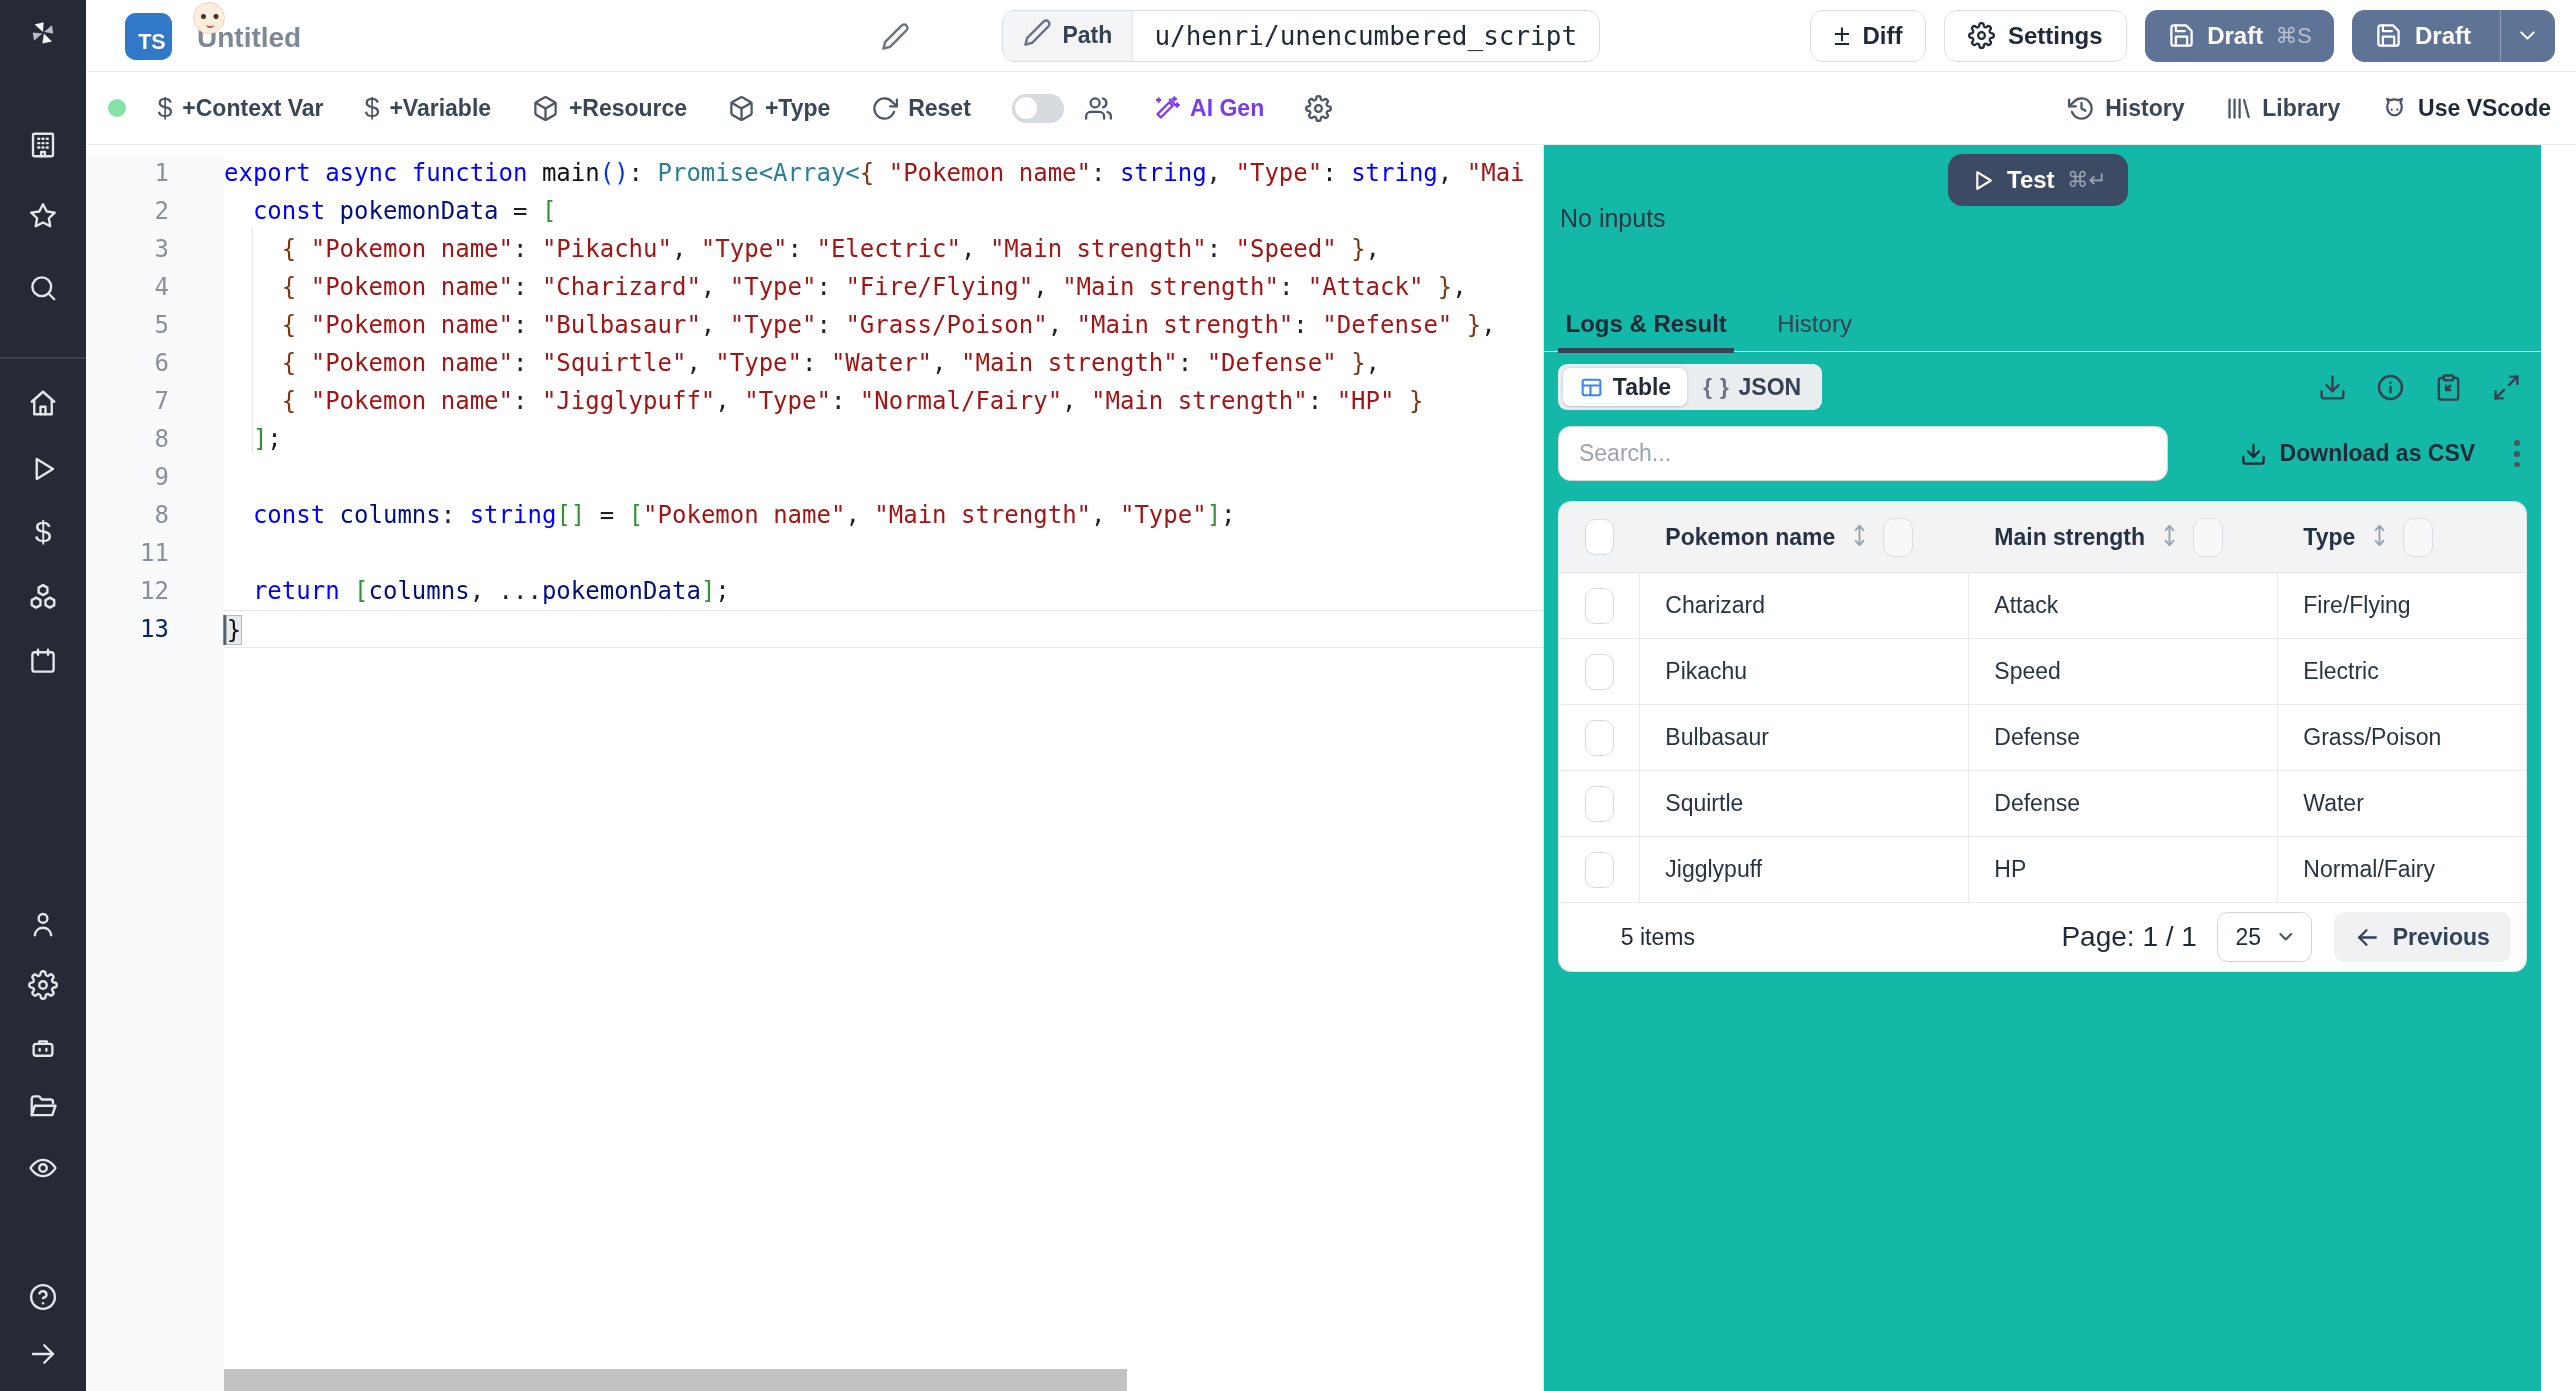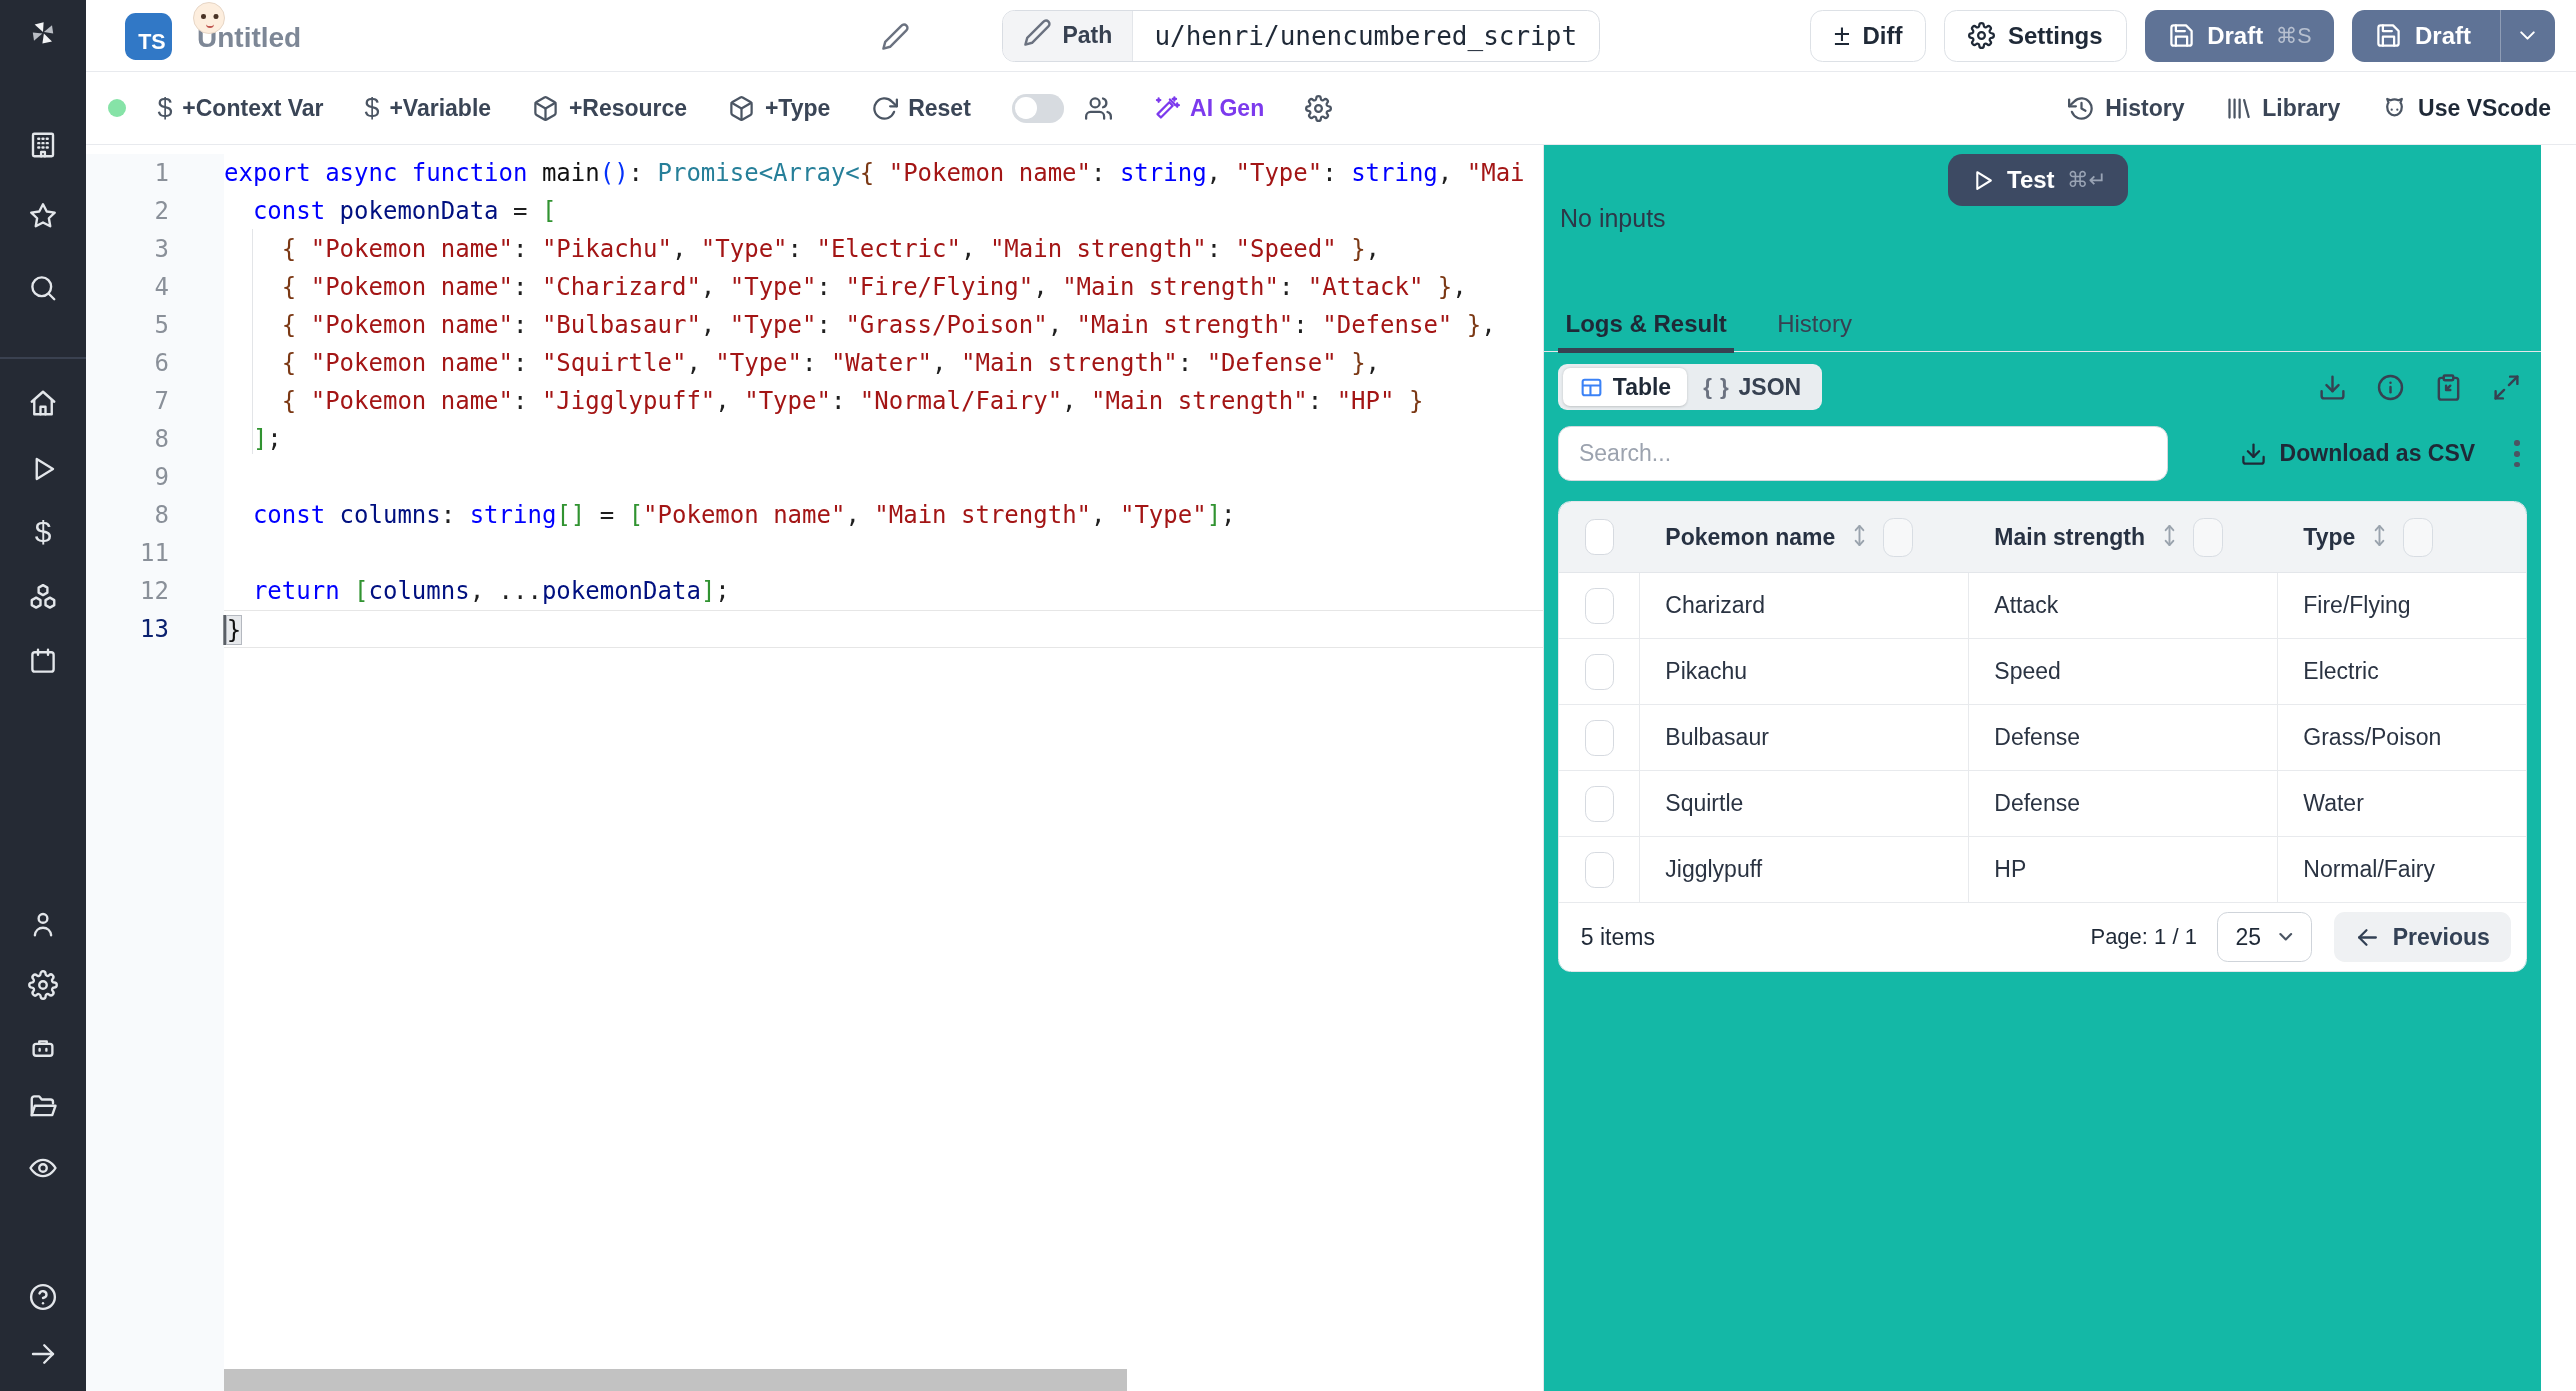--- a/index.html
+++ b/index.html
@@ -124,7 +124,7 @@
   .cbx { width:29px; height:36px; border:1.8px solid #d6dae0; border-radius:9.8px; background:#fff; cursor:pointer; }
 
   .tfoot { display:flex; align-items:center; height:68px; background:#fff; padding:0 14.3px 0 21.5px; }
-  #items-count { font-size:23px; color:#1f2937; }
+  #items-count { font-size:23px; color:#1f2937;margin-left:40px; }
   #pageinfo { margin-left:auto; font-size:22px; color:#1f2937; }
   #pagesize { margin-left:19.7px; display:flex; align-items:center; gap:14.3px; height:50px; padding:0 14.3px 0 18px;
     border:1.8px solid #cfd4da; border-radius:10.7px; font-size:23px; color:#1f2937; cursor:pointer; }

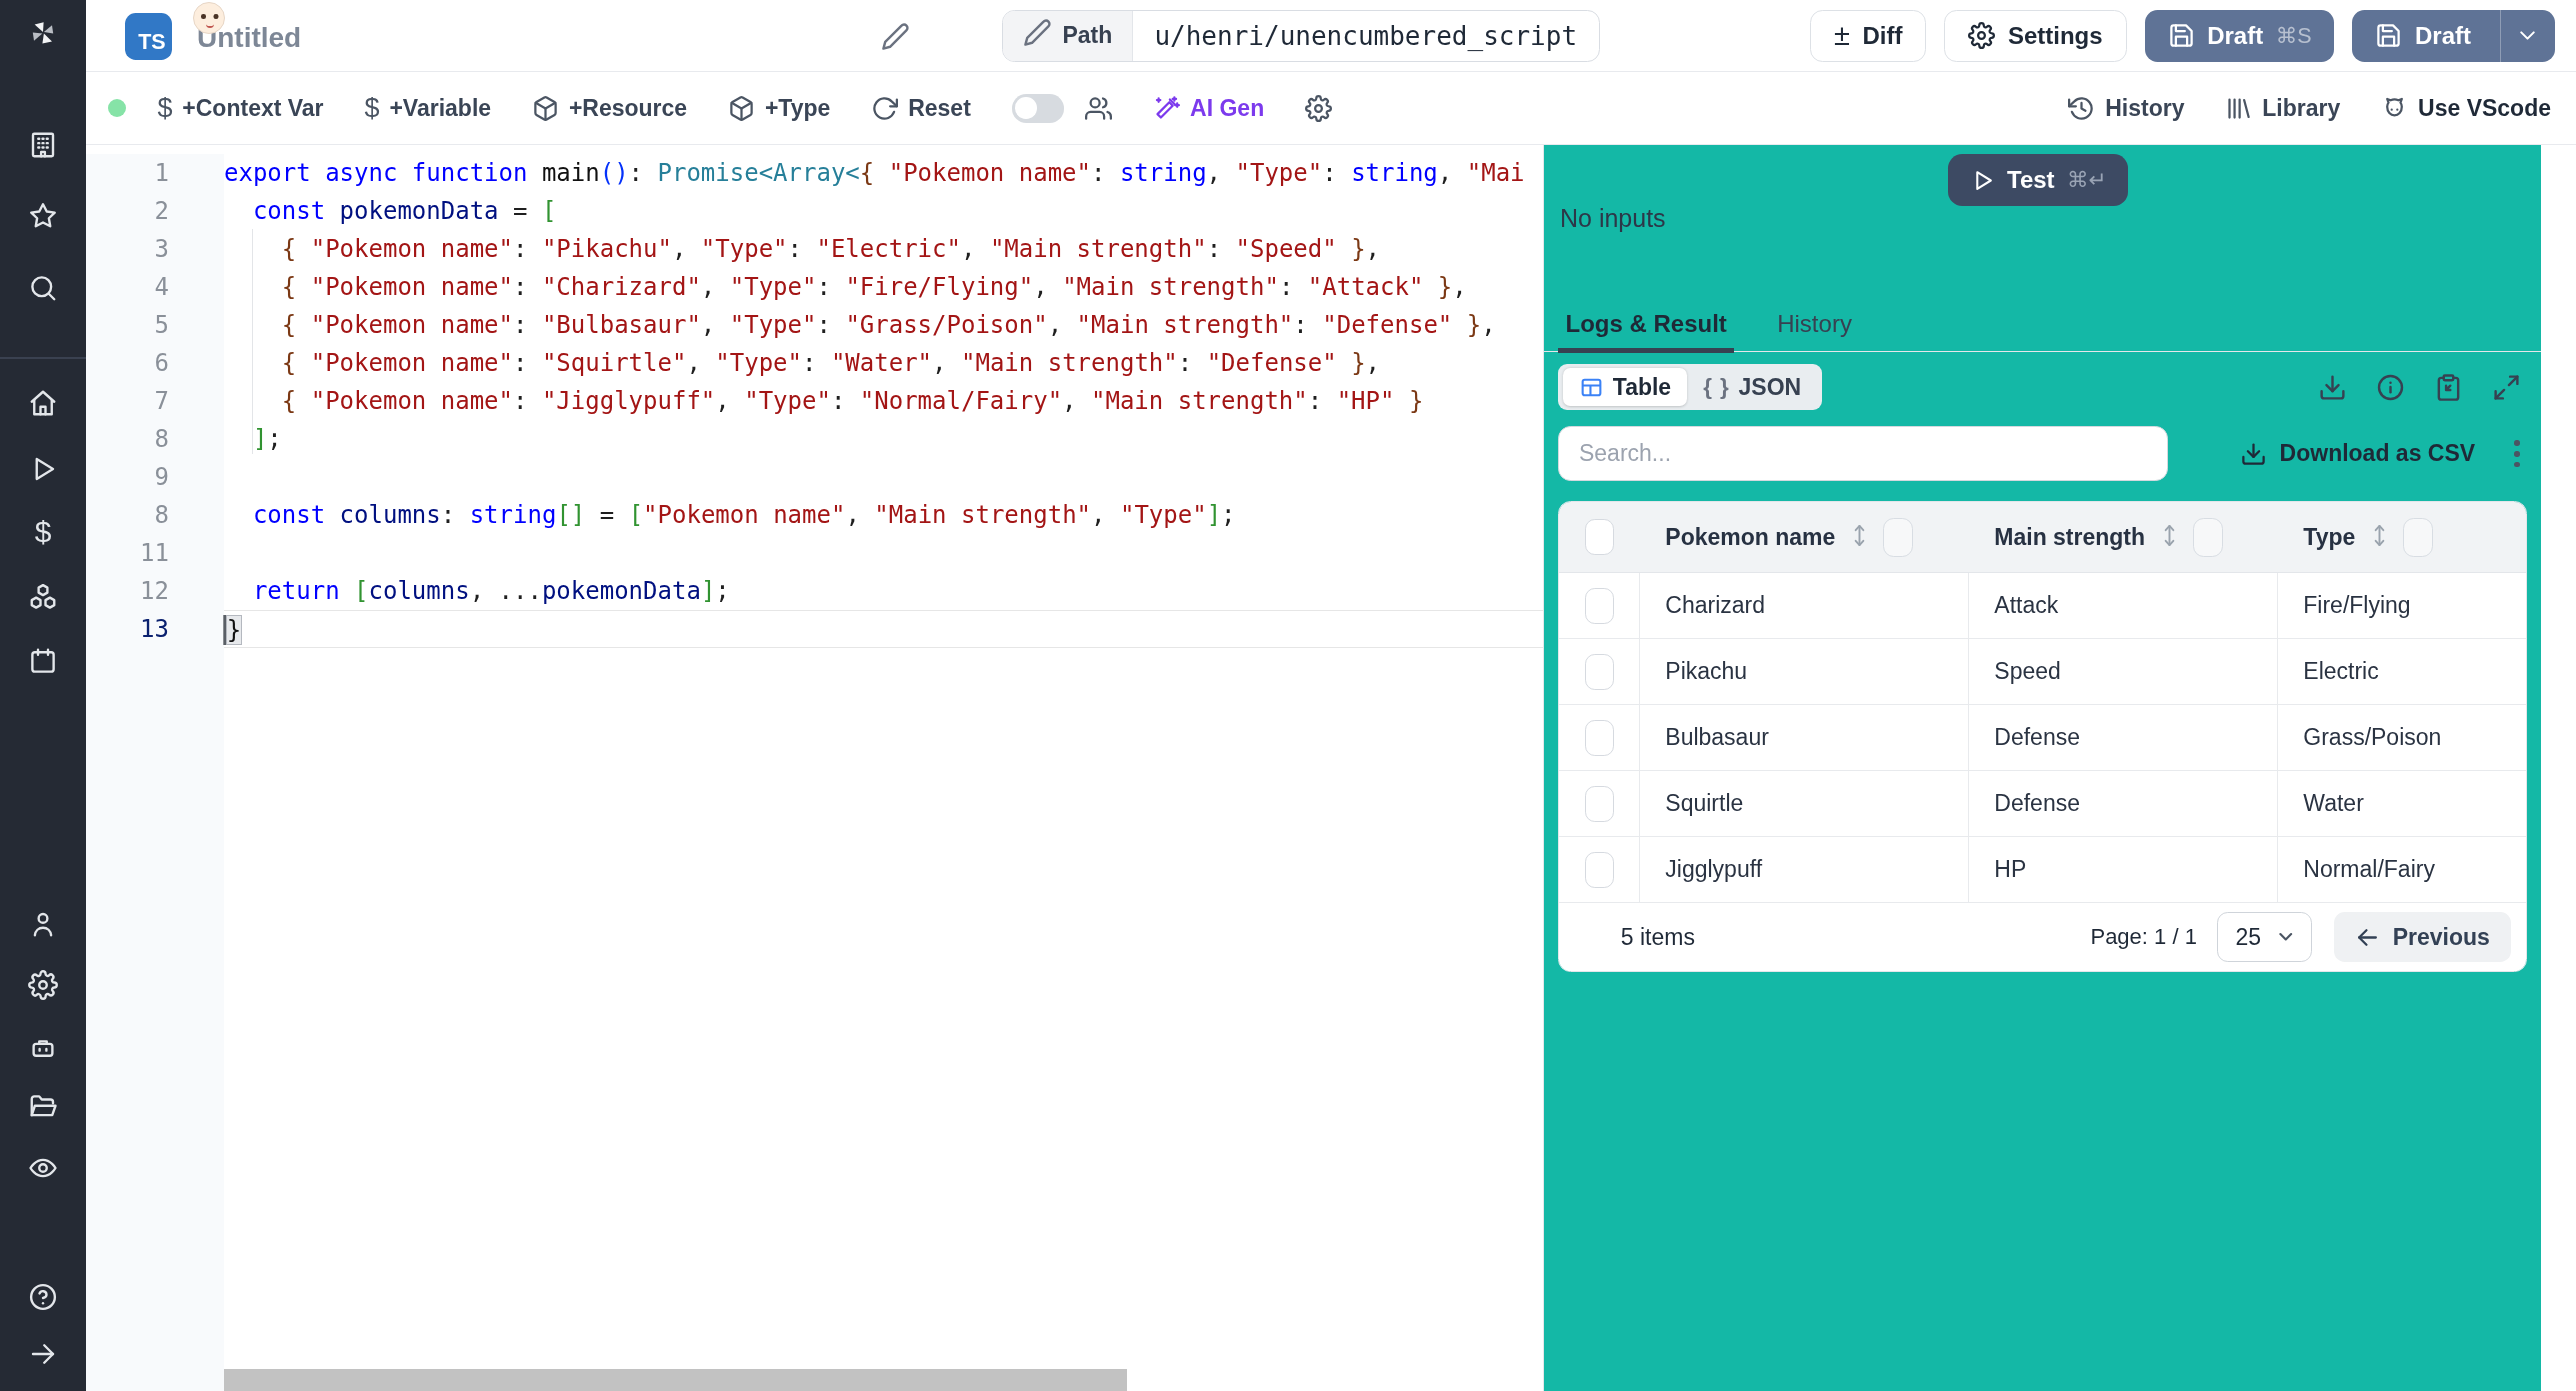--- a/index.html
+++ b/index.html
@@ -125,7 +125,7 @@
 
   .tfoot { display:flex; align-items:center; height:68px; background:#fff; padding:0 14.3px 0 21.5px; }
   #items-count { font-size:23px; color:#1f2937;margin-left:40px; }
-  #pageinfo { margin-left:auto; font-size:22px; color:#1f2937; }
+  #pageinfo { margin-left:auto; font-size:28px; color:#1f2937; }
   #pagesize { margin-left:19.7px; display:flex; align-items:center; gap:14.3px; height:50px; padding:0 14.3px 0 18px;
     border:1.8px solid #cfd4da; border-radius:10.7px; font-size:23px; color:#1f2937; cursor:pointer; }
   #pagesize svg { width:21.5px; height:21.5px; stroke:#4b5563; fill:none; stroke-width:2.4; stroke-linecap:round; stroke-linejoin:round; }

